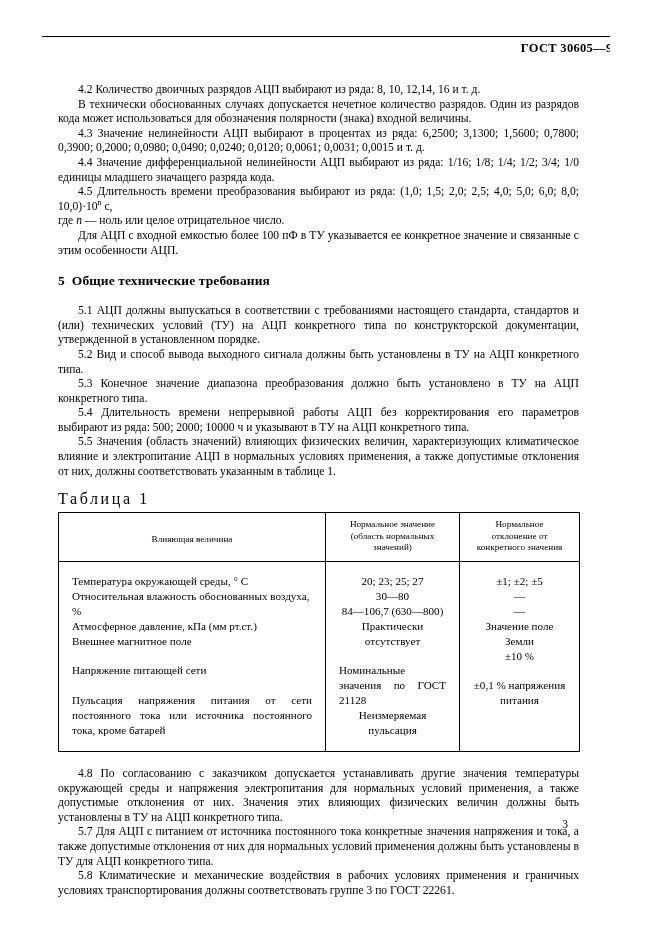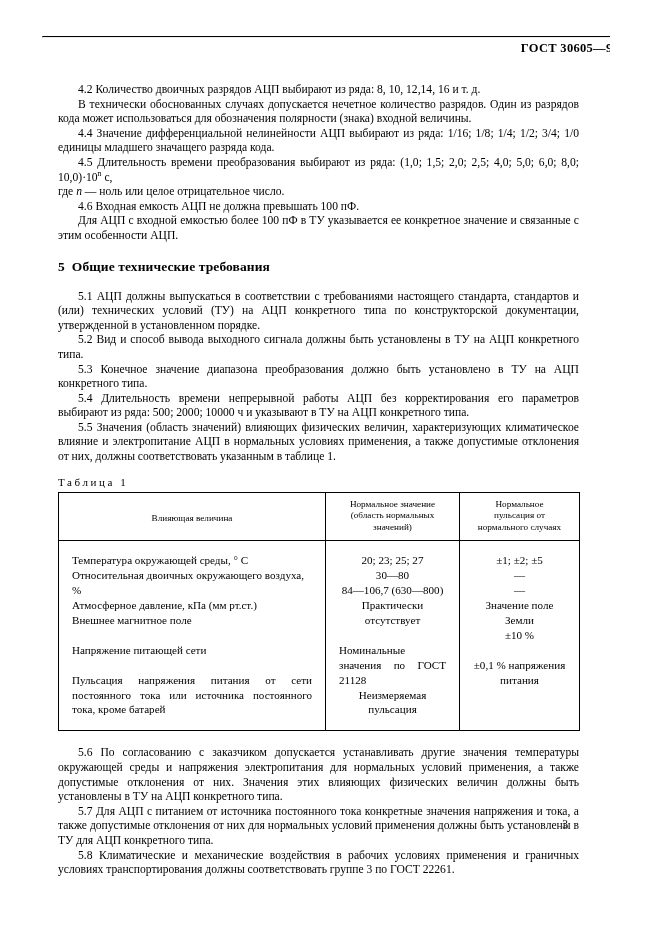--- a/index.html
+++ b/index.html
@@ -141,6 +141,7 @@
 
     <p class="para indent">В технически обоснованных случаях допускается нечетное количество разрядов. Один из разрядов кода может использоваться для обозначения полярности (знака) входной величины.</p>
 
+    <p class="para indent">4.3  Значение нелинейности АЦП выбирают в процентах из ряда: 6,2500; 3,1300; 1,5600; 0,7800; 0,3900; 0,2000; 0,0980; 0,0490; 0,0240; 0,0120; 0,0061; 0,0031; 0,0015 и т. д.</p>
 
     <p class="para indent">4.4  Значение дифференциальной нелинейности АЦП выбирают из ряда: 1/16; 1/8; 1/4; 1/2; 3/4; 1/0 единицы младшего значащего разряда кода.</p>
 

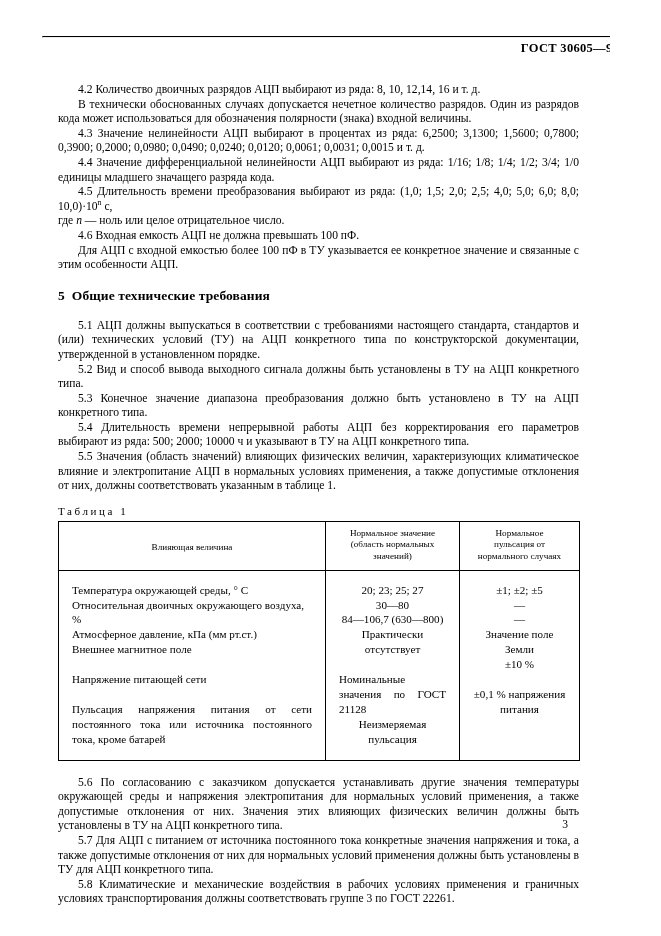--- a/index.html
+++ b/index.html
@@ -149,7 +149,6 @@
 
     <p class="para noindent"><span>где </span><i class="var">n</i><span> — ноль или целое отрицательное число.</span></p>
 
-    <p class="para indent">4.6  Входная емкость АЦП не должна превышать 100 пФ.</p>
 
     <p class="para indent">Для АЦП с входной емкостью более 100 пФ в ТУ указывается ее конкретное значение и связанные с этим особенности АЦП.</p>
 

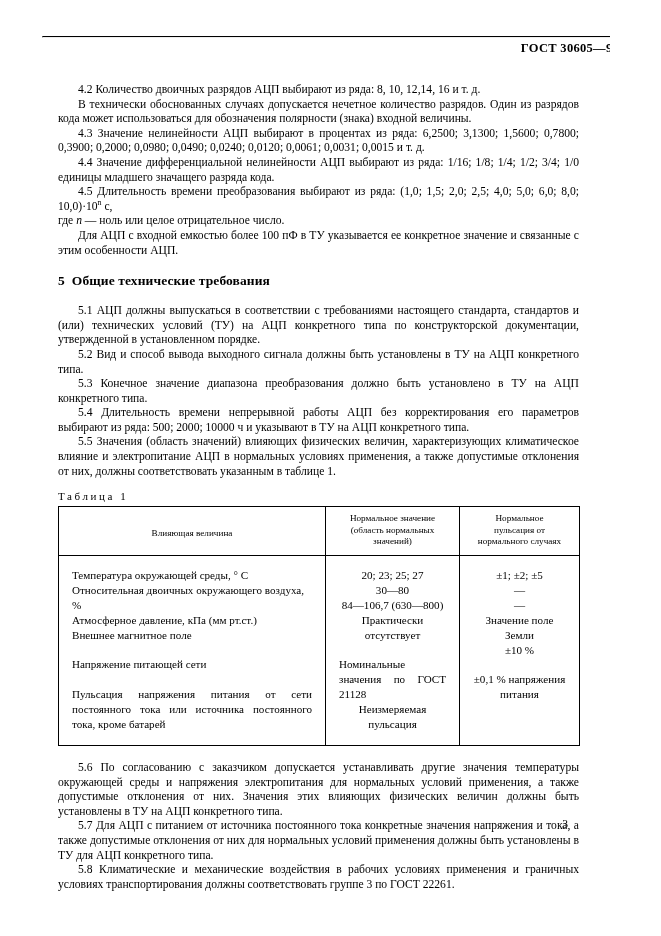--- a/index.html
+++ b/index.html
@@ -73,7 +73,7 @@
 
   
   .tbl-caption {
-    font-size: 11px;
+    font-size: 16px;
     letter-spacing: 2.6px;
     margin: 0 0 4px 0;
   }

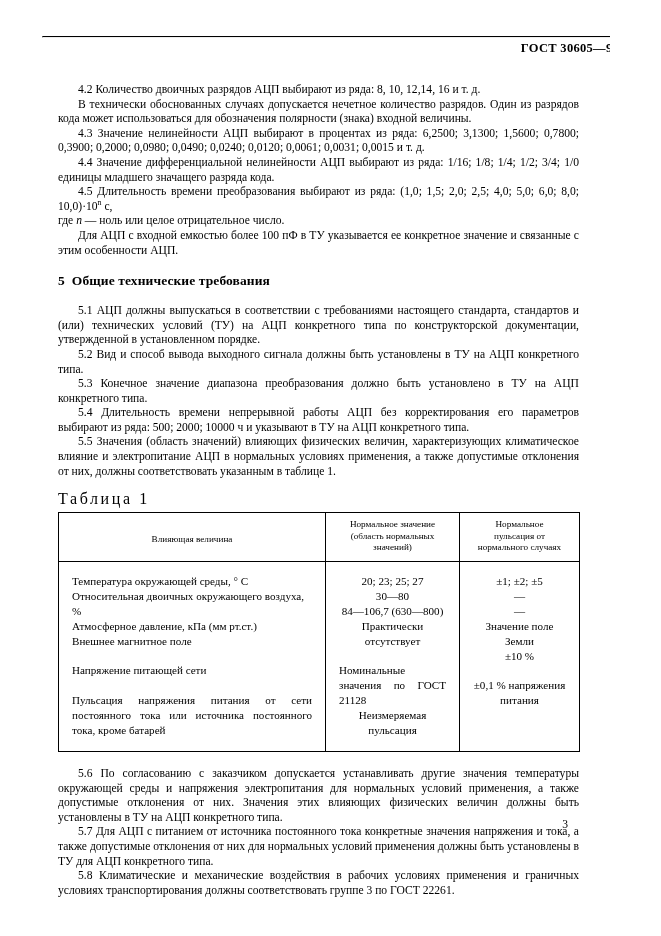--- a/index.html
+++ b/index.html
@@ -186,7 +186,7 @@
           </th>
           <th>
             <div>Нормальное</div>
-            <div>пульсация от</div>
+            <div>отклонение от</div>
             <div>нормального случаях</div>
           </th>
         </tr>

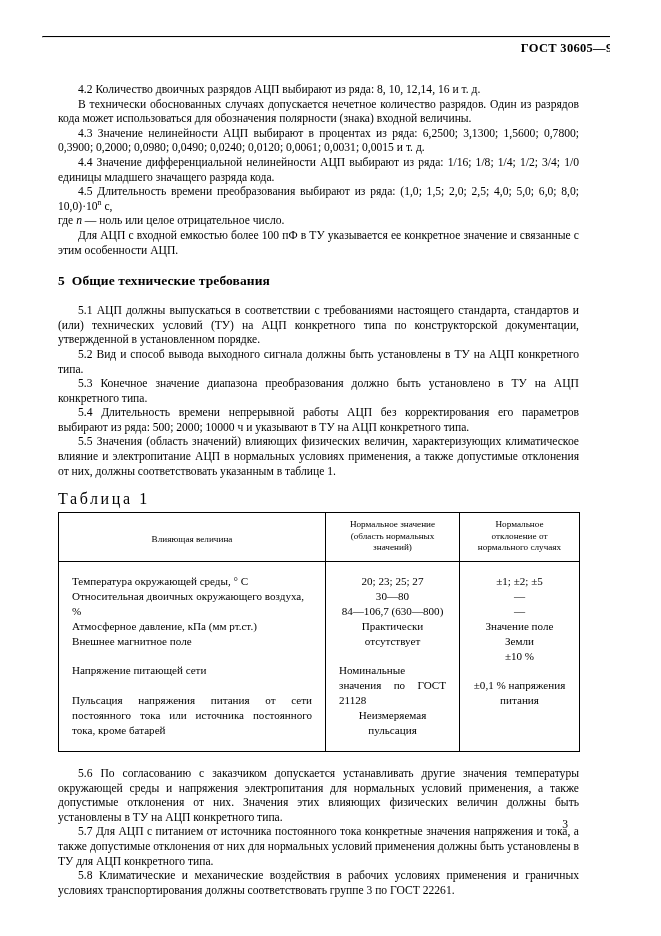--- a/index.html
+++ b/index.html
@@ -187,7 +187,7 @@
           <th>
             <div>Нормальное</div>
             <div>отклонение от</div>
-            <div>нормального случаях</div>
+            <div>конкретного значения</div>
           </th>
         </tr>
       </thead>

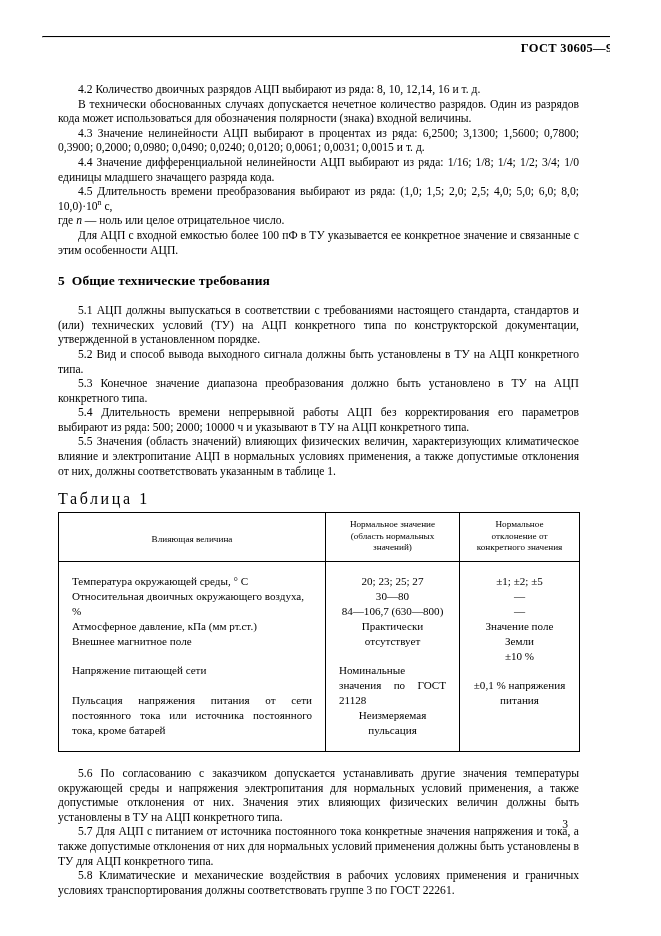--- a/index.html
+++ b/index.html
@@ -196,7 +196,7 @@
           <td>
             <div class="tcell">
               <div class="row">Температура окружающей среды, ° С</div>
-              <div class="row">Относительная двоичных окружающего воздуха, %</div>
+              <div class="row">Относительная влажность обоснованных воздуха, %</div>
               <div class="row">Атмосферное давление, кПа (мм рт.ст.)</div>
               <div class="row">Внешнее магнитное поле</div>
               <div class="gap-row"></div>

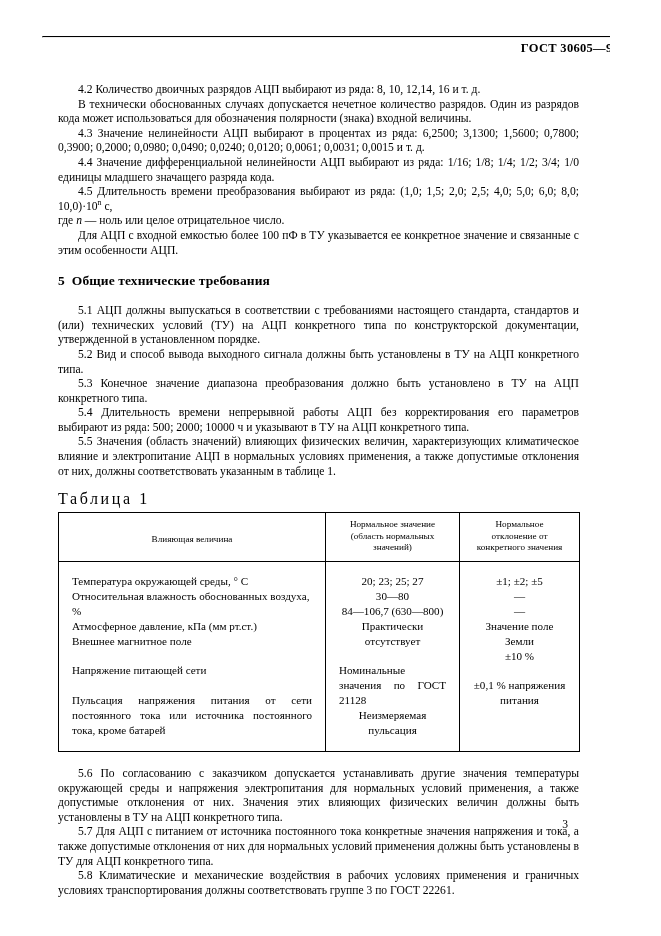--- a/index.html
+++ b/index.html
@@ -233,7 +233,7 @@
 
     <div class="spacer-lg"></div>
 
-    <p class="para indent">5.6  По согласованию с заказчиком допускается устанавливать другие значения температуры окружающей среды и напряжения электропитания для нормальных условий применения, а также допустимые отклонения от них. Значения этих влияющих физических величин должны быть установлены в ТУ на АЦП конкретного типа.</p>
+    <p class="para indent">4.8  По согласованию с заказчиком допускается устанавливать другие значения температуры окружающей среды и напряжения электропитания для нормальных условий применения, а также допустимые отклонения от них. Значения этих влияющих физических величин должны быть установлены в ТУ на АЦП конкретного типа.</p>
     <p class="para indent">5.7  Для АЦП с питанием от источника постоянного тока конкретные значения напряжения и тока, а также допустимые отклонения от них для нормальных условий применения должны быть установлены в ТУ для АЦП конкретного типа.</p>
     <p class="para indent">5.8  Климатические и механические воздействия в рабочих условиях применения и граничных условиях транспортирования должны соответствовать группе 3 по ГОСТ 22261.</p>
 

